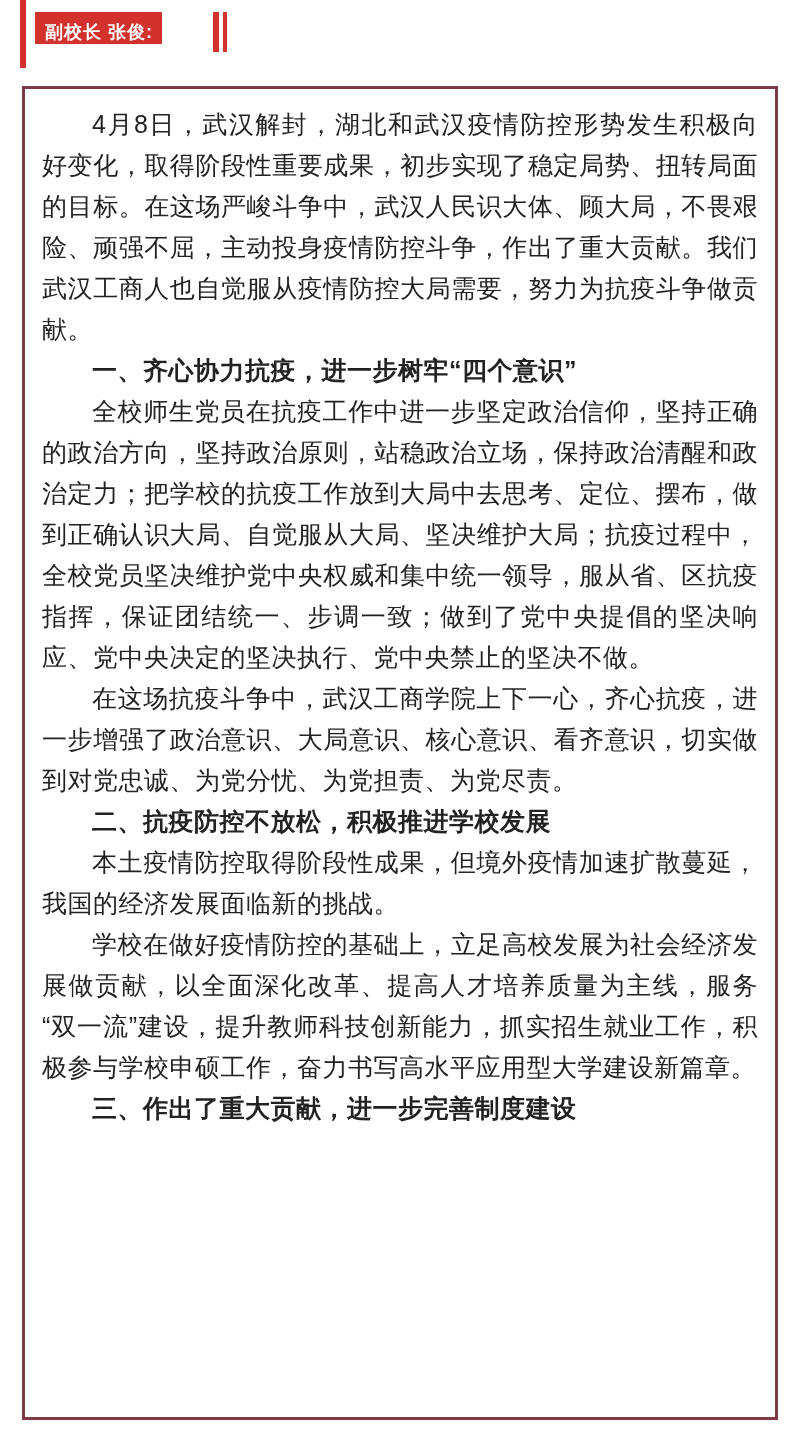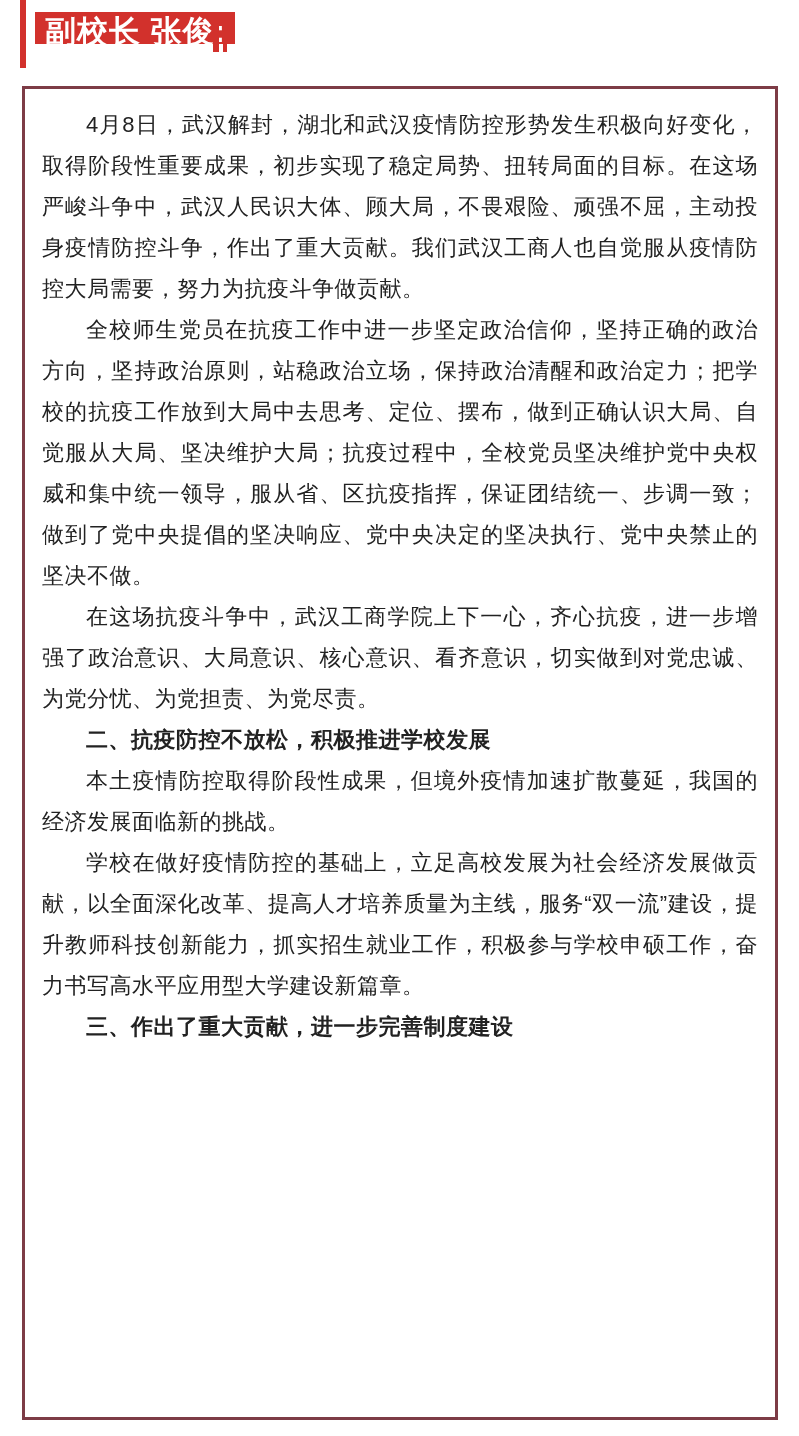--- a/index.html
+++ b/index.html
@@ -28,7 +28,7 @@
     height:32px;line-height:40px;
     background:var(--accent);
     color:#ffffff;
-    font-size:31px;font-weight:bold;
+    font-size:18px;font-weight:bold;
     padding:0 9px 0 10px;
     white-space:nowrap;
     letter-spacing:1px;

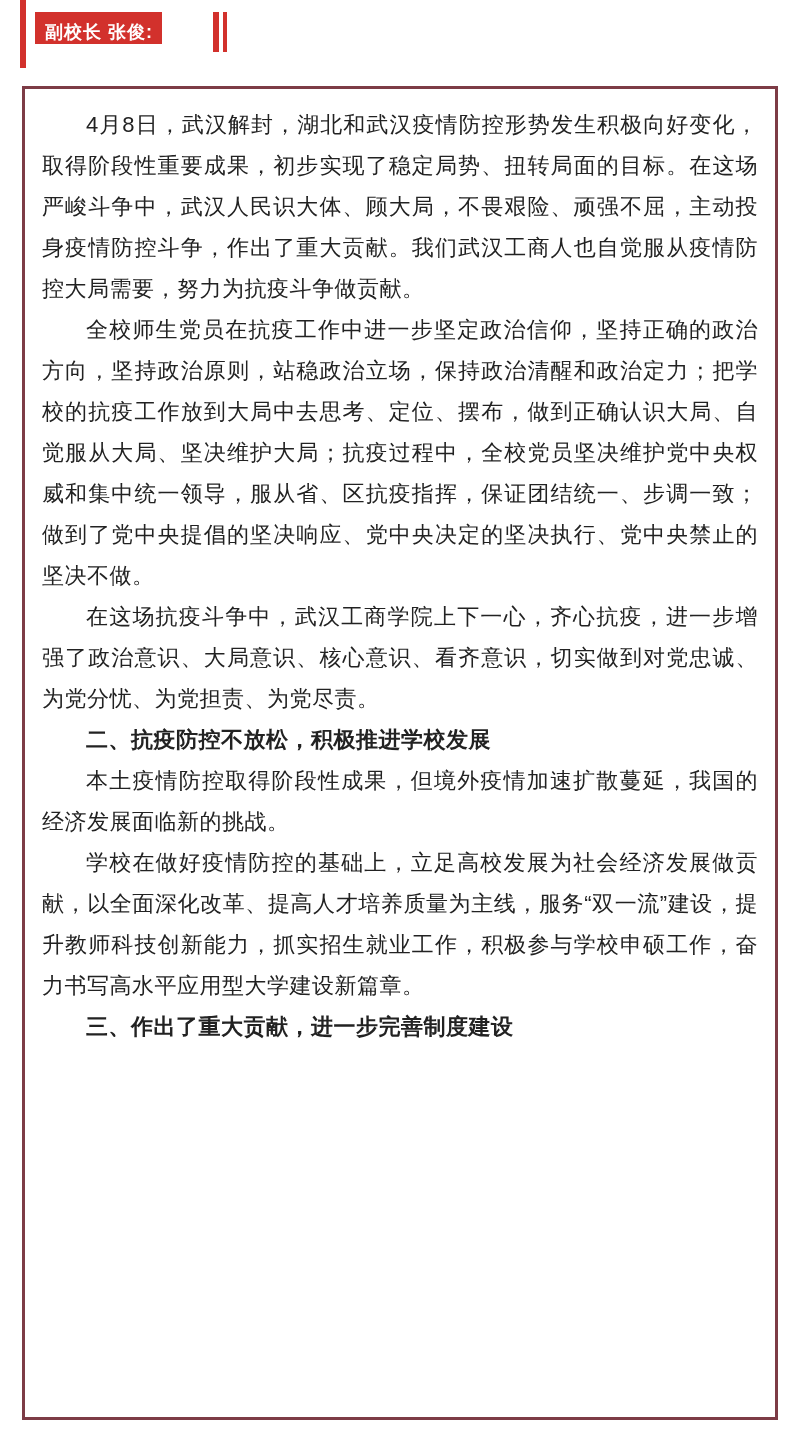--- a/index.html
+++ b/index.html
@@ -54,7 +54,7 @@
   .card p,
   .card h3{
     margin:0;
-    font-size:22px;
+    font-size:25px;
     line-height:41px;
     color:var(--text);
     text-indent:2em;

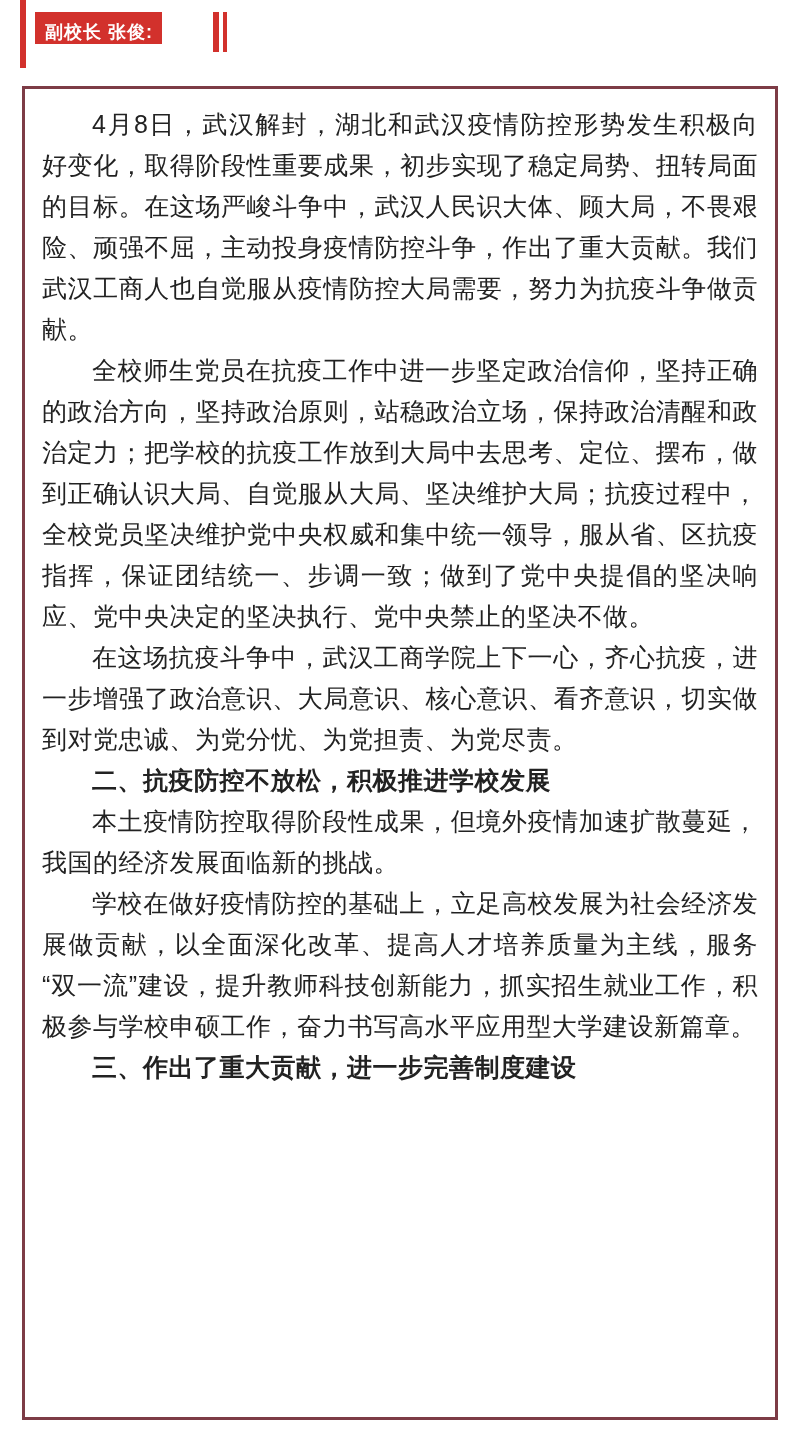--- a/index.html
+++ b/index.html
@@ -81,6 +81,7 @@
 
 <div class="card">
   <p>4月8日，武汉解封，湖北和武汉疫情防控形势发生积极向好变化，取得阶段性重要成果，初步实现了稳定局势、扭转局面的目标。在这场严峻斗争中，武汉人民识大体、顾大局，不畏艰险、顽强不屈，主动投身疫情防控斗争，作出了重大贡献。我们武汉工商人也自觉服从疫情防控大局需要，努力为抗疫斗争做贡献。</p>
+  <h3>一、齐心协力抗疫，进一步树牢“四个意识”</h3>
   <p>全校师生党员在抗疫工作中进一步坚定政治信仰，坚持正确的政治方向，坚持政治原则，站稳政治立场，保持政治清醒和政治定力；把学校的抗疫工作放到大局中去思考、定位、摆布，做到正确认识大局、自觉服从大局、坚决维护大局；抗疫过程中，全校党员坚决维护党中央权威和集中统一领导，服从省、区抗疫指挥，保证团结统一、步调一致；做到了党中央提倡的坚决响应、党中央决定的坚决执行、党中央禁止的坚决不做。</p>
   <p>在这场抗疫斗争中，武汉工商学院上下一心，齐心抗疫，进一步增强了政治意识、大局意识、核心意识、看齐意识，切实做到对党忠诚、为党分忧、为党担责、为党尽责。</p>
   <h3>二、抗疫防控不放松，积极推进学校发展</h3>

